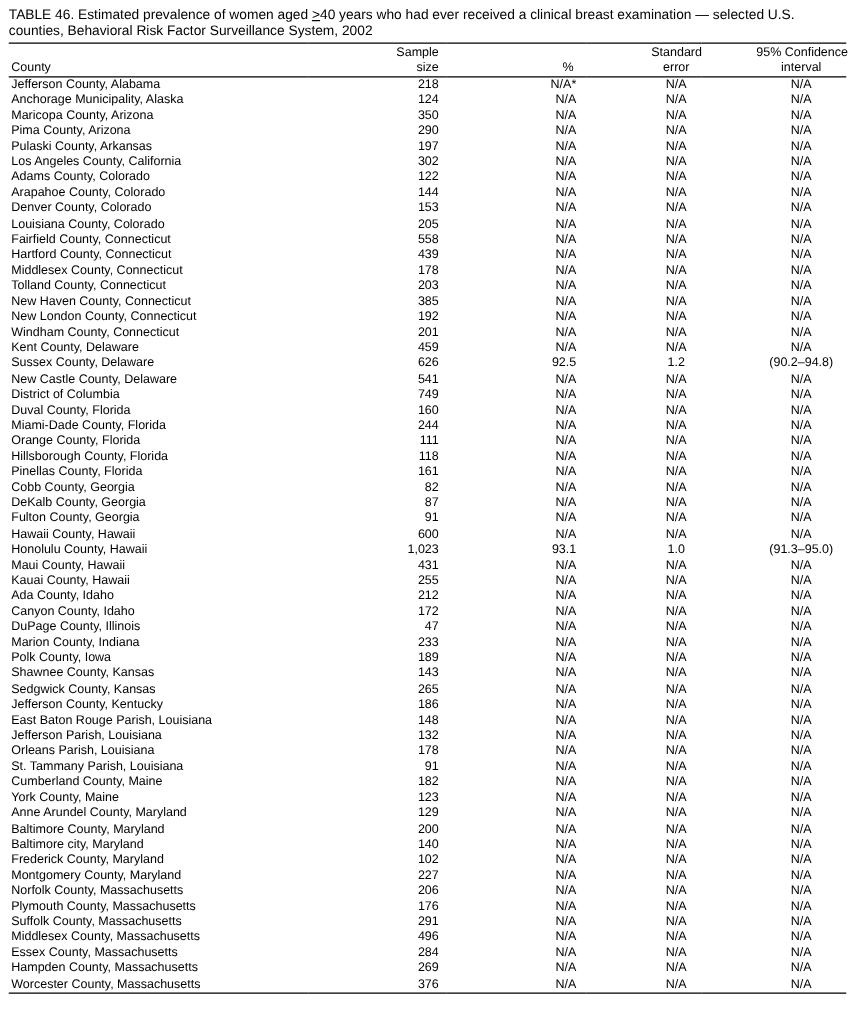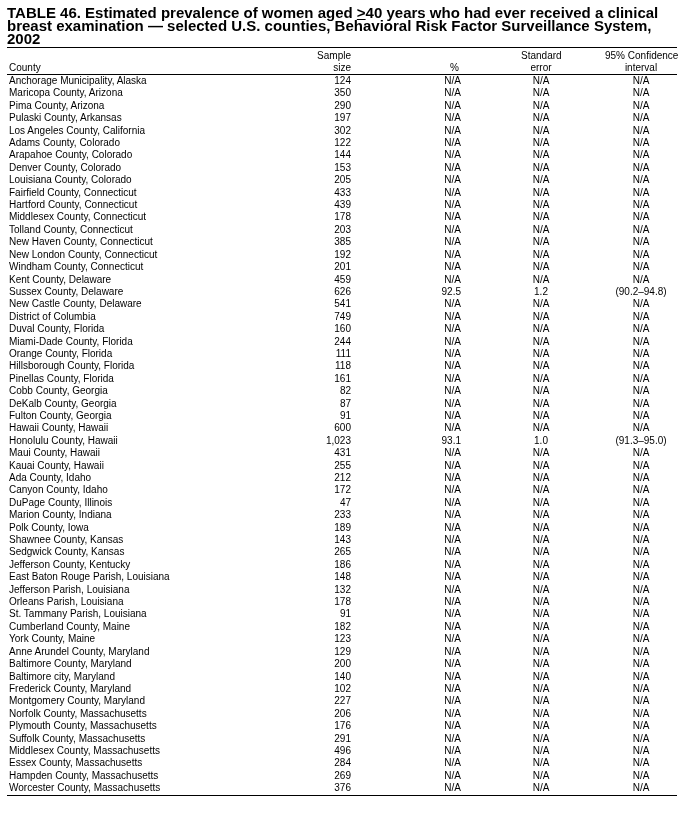--- a/index.html
+++ b/index.html
@@ -18,8 +18,8 @@
     overflow: hidden;
   }
   .title {
-    font-size: 15px;
-    font-weight: bold;
+    font-size: 11px;
+    font-weight: normal;
     line-height: 13px;
     letter-spacing: 0;
   }

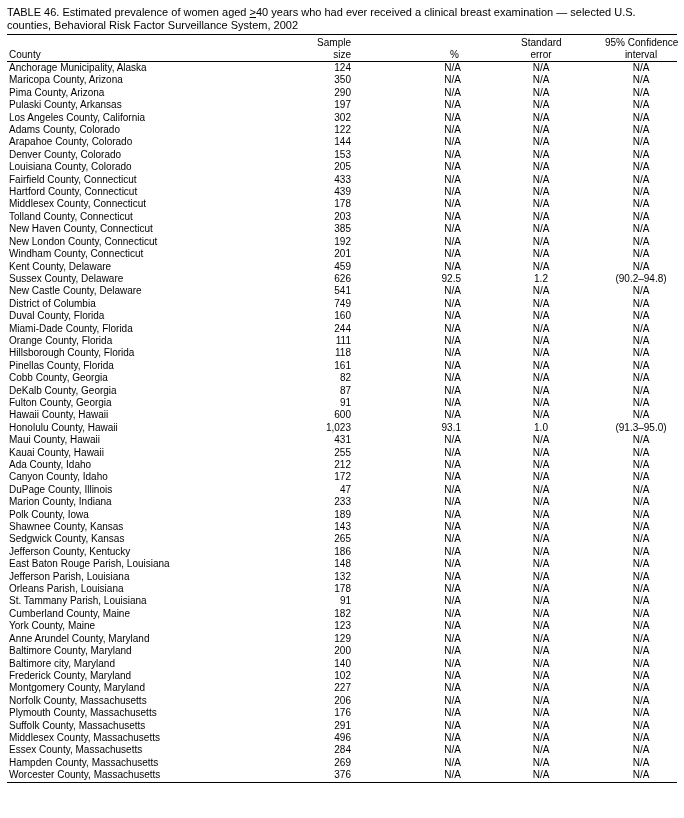--- a/index.html
+++ b/index.html
@@ -106,6 +106,13 @@
     </thead>
     <tbody>
         <tr>
+          <td class="c0">Jefferson County, Alabama</td>
+          <td class="c1">218</td>
+          <td class="c2">N/A*</td>
+          <td class="c3">N/A</td>
+          <td class="c4">N/A</td>
+        </tr>
+        <tr>
           <td class="c0">Anchorage Municipality, Alaska</td>
           <td class="c1">124</td>
           <td class="c2">N/A</td>

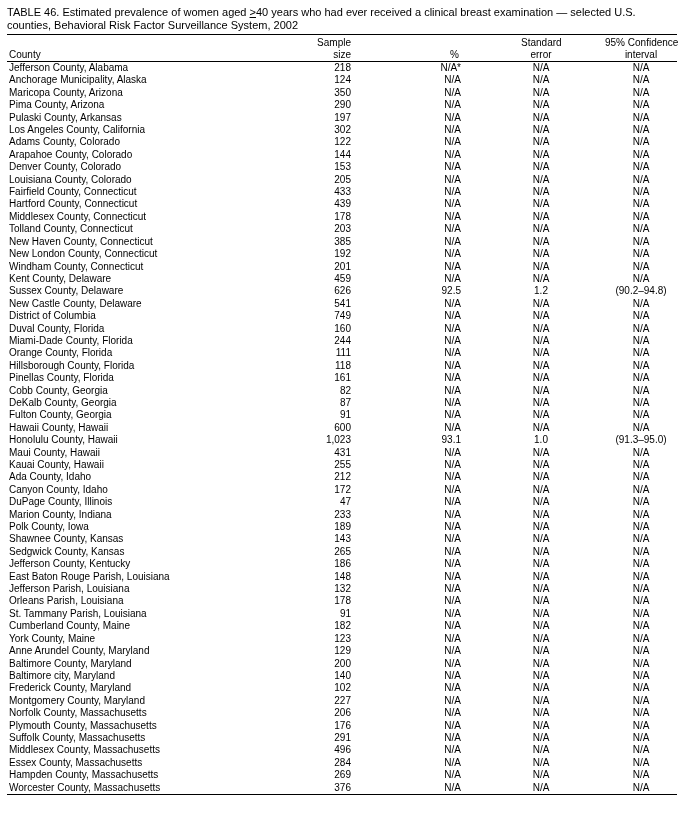--- a/index.html
+++ b/index.html
@@ -177,7 +177,7 @@
         </tr>
         <tr>
           <td class="c0">Fairfield County, Connecticut</td>
-          <td class="c1">433</td>
+          <td class="c1">558</td>
           <td class="c2">N/A</td>
           <td class="c3">N/A</td>
           <td class="c4">N/A</td>

